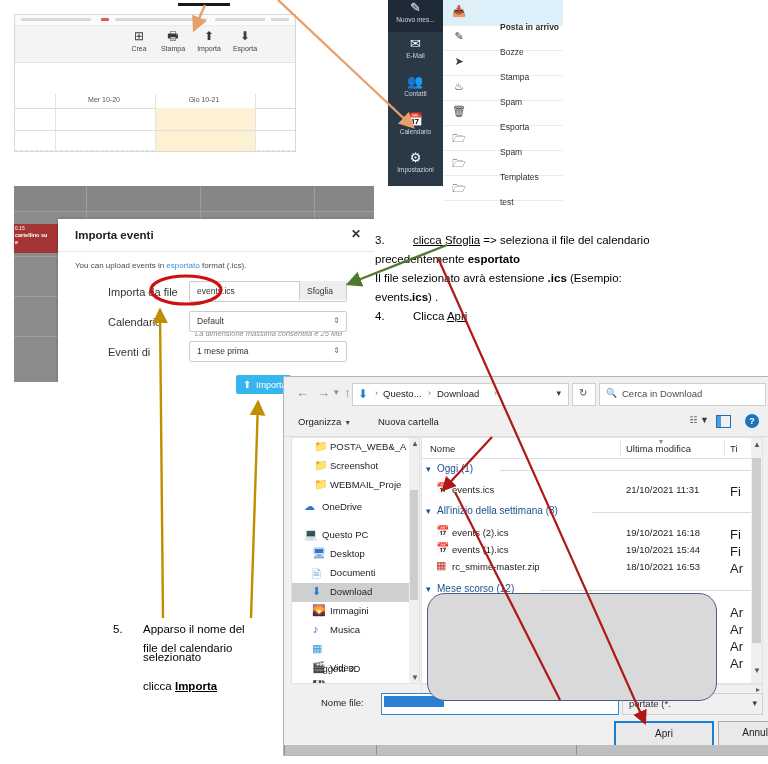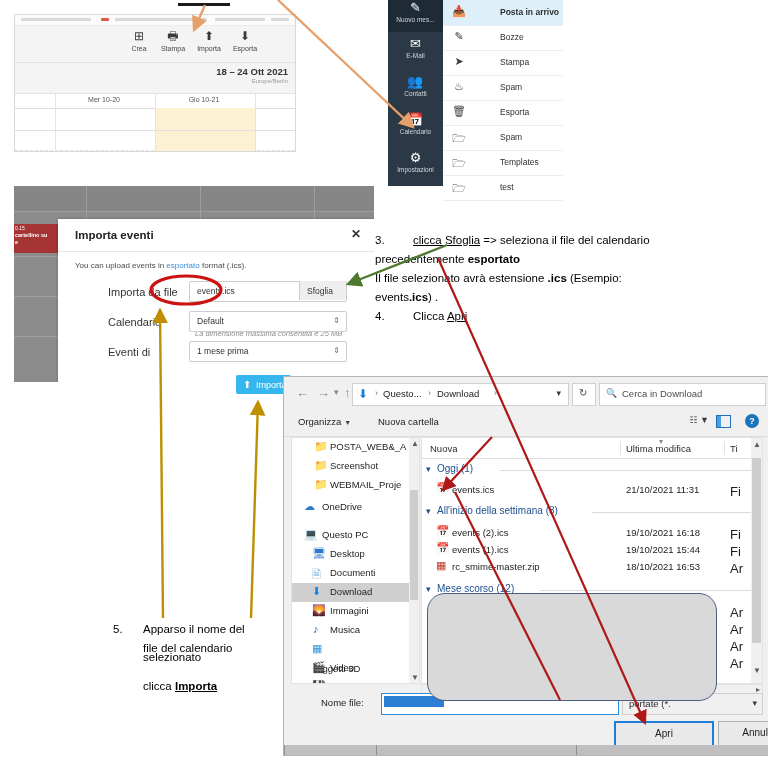--- a/index.html
+++ b/index.html
@@ -48,7 +48,7 @@
   .mrow{position:absolute;left:0;width:120px;height:25px;border-bottom:1px solid #ececec;}
   .mrow.sel{background:#ddf0fa;}
   .mrow .mi{position:absolute;left:9px;top:5px;font-size:11px;color:#3b3b3b;width:14px;text-align:center;}
-  .mrow .mt{position:absolute;left:28px;top:7px;font-size:8.5px;color:#2f2f2f;padding-left:29px;}
+  .mrow .mt{position:absolute;left:28px;top:22px;font-size:8.5px;color:#2f2f2f;padding-left:29px;}
   .mrow.sel .mt{font-weight:bold;}
 
   

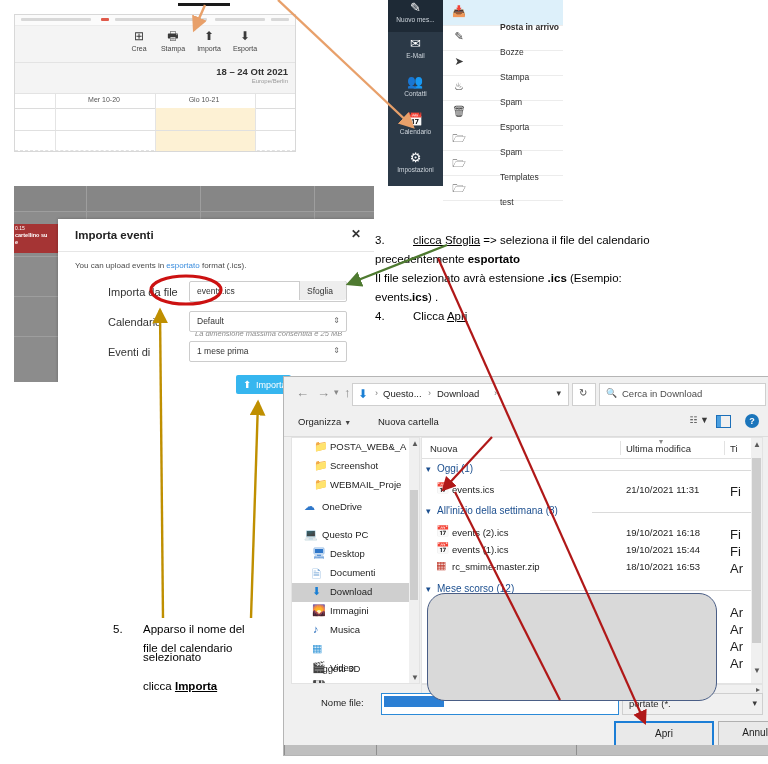--- a/index.html
+++ b/index.html
@@ -220,10 +220,6 @@
     </div>
   </div>
 
-  <div id="cal-daterow">
-    <div id="cal-range">18 – 24 Ott 2021</div>
-    <div id="cal-tz">Europe/Berlin</div>
-  </div>
 
   <div id="cal-headrow">
     <span class="cal-hcell" style="left:42px;width:94px;">Mer 10-20</span>

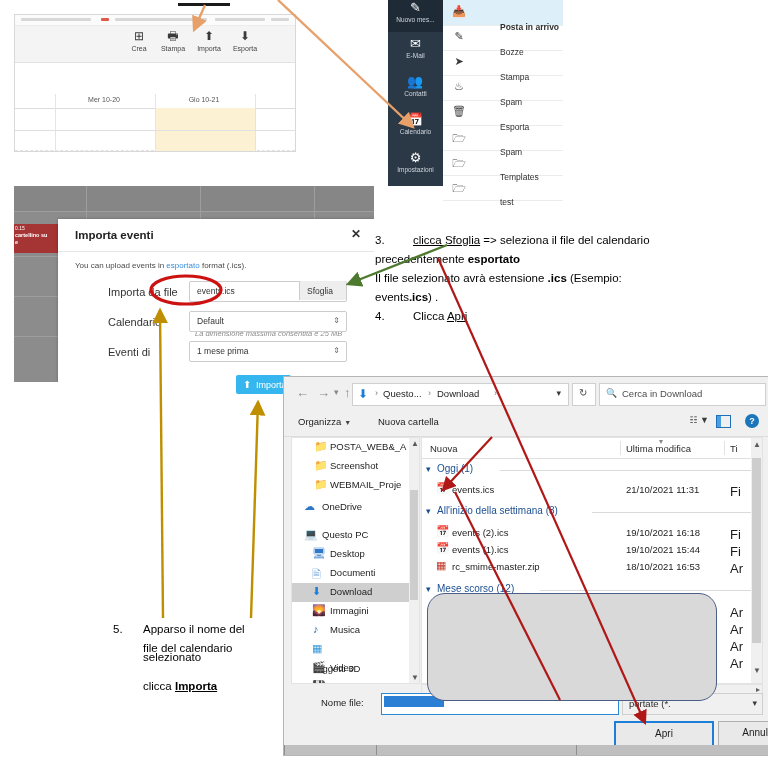--- a/index.html
+++ b/index.html
@@ -446,7 +446,7 @@
 
   <div id="fe-list">
     <div id="fl-head">
-      <span class="fh" style="left:8px;">Nuova</span>
+      <span class="fh" style="left:8px;">Nome</span>
       <span class="fh-sep" style="left:198px;"></span>
       <span class="fh" style="left:204px;">Ultima modifica</span>
       <span class="fh-sep" style="left:302px;"></span>

